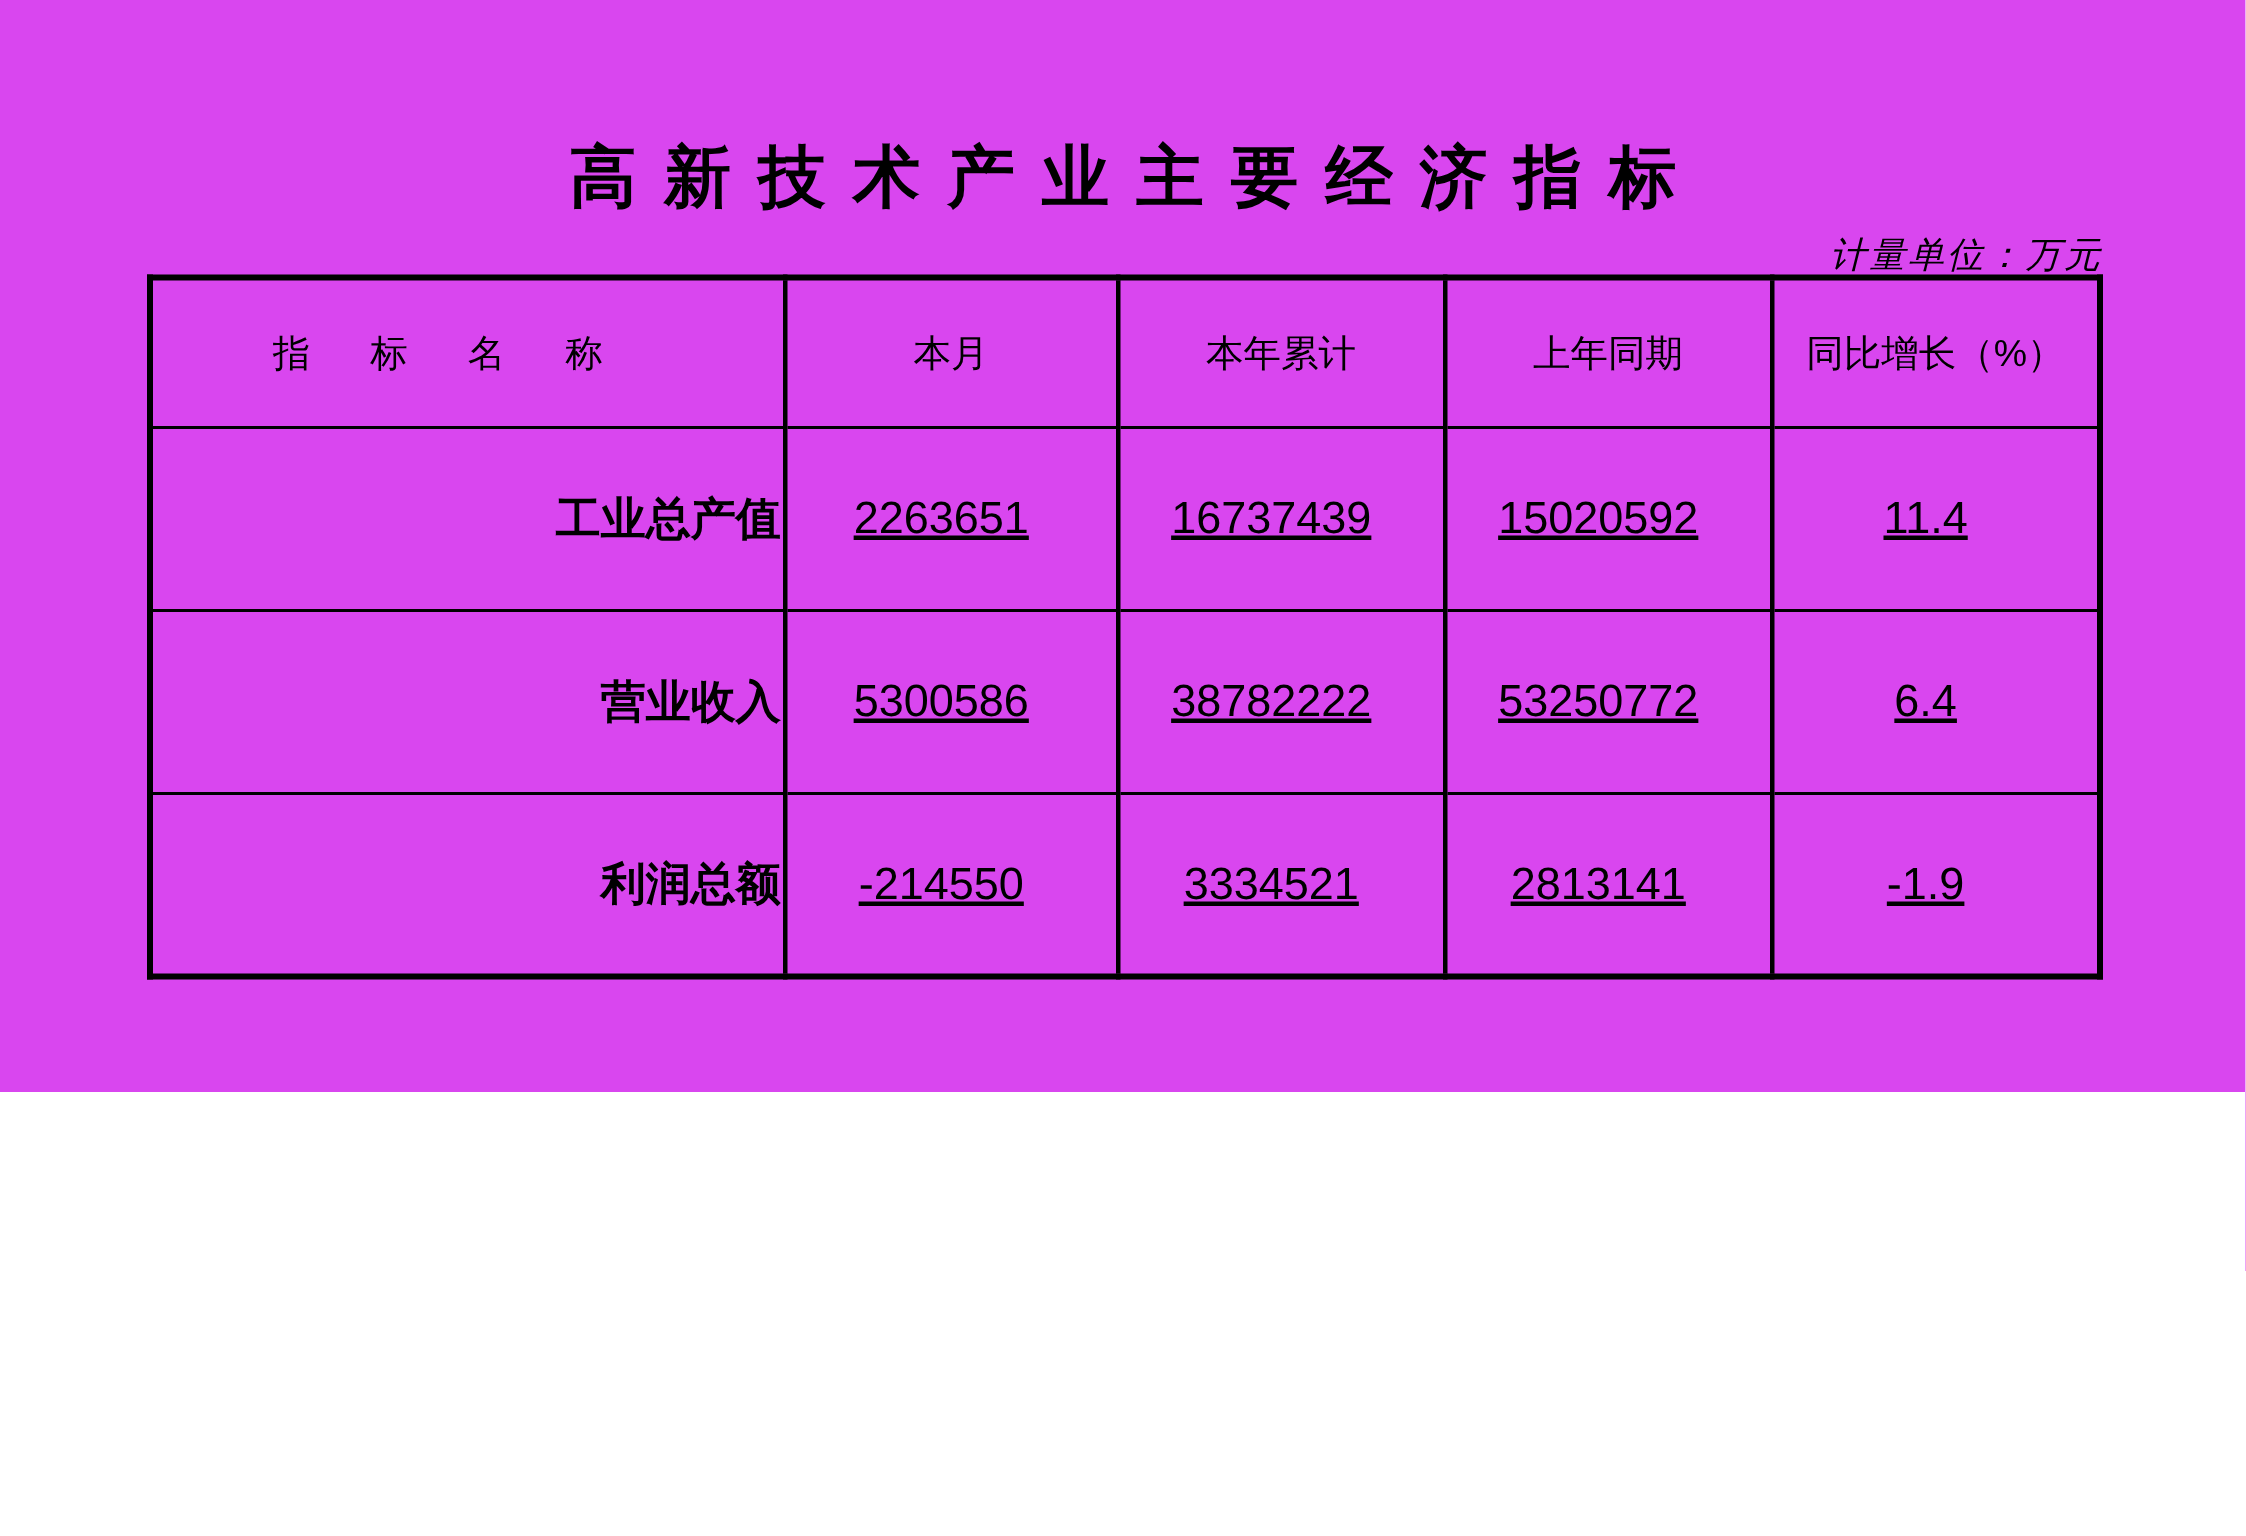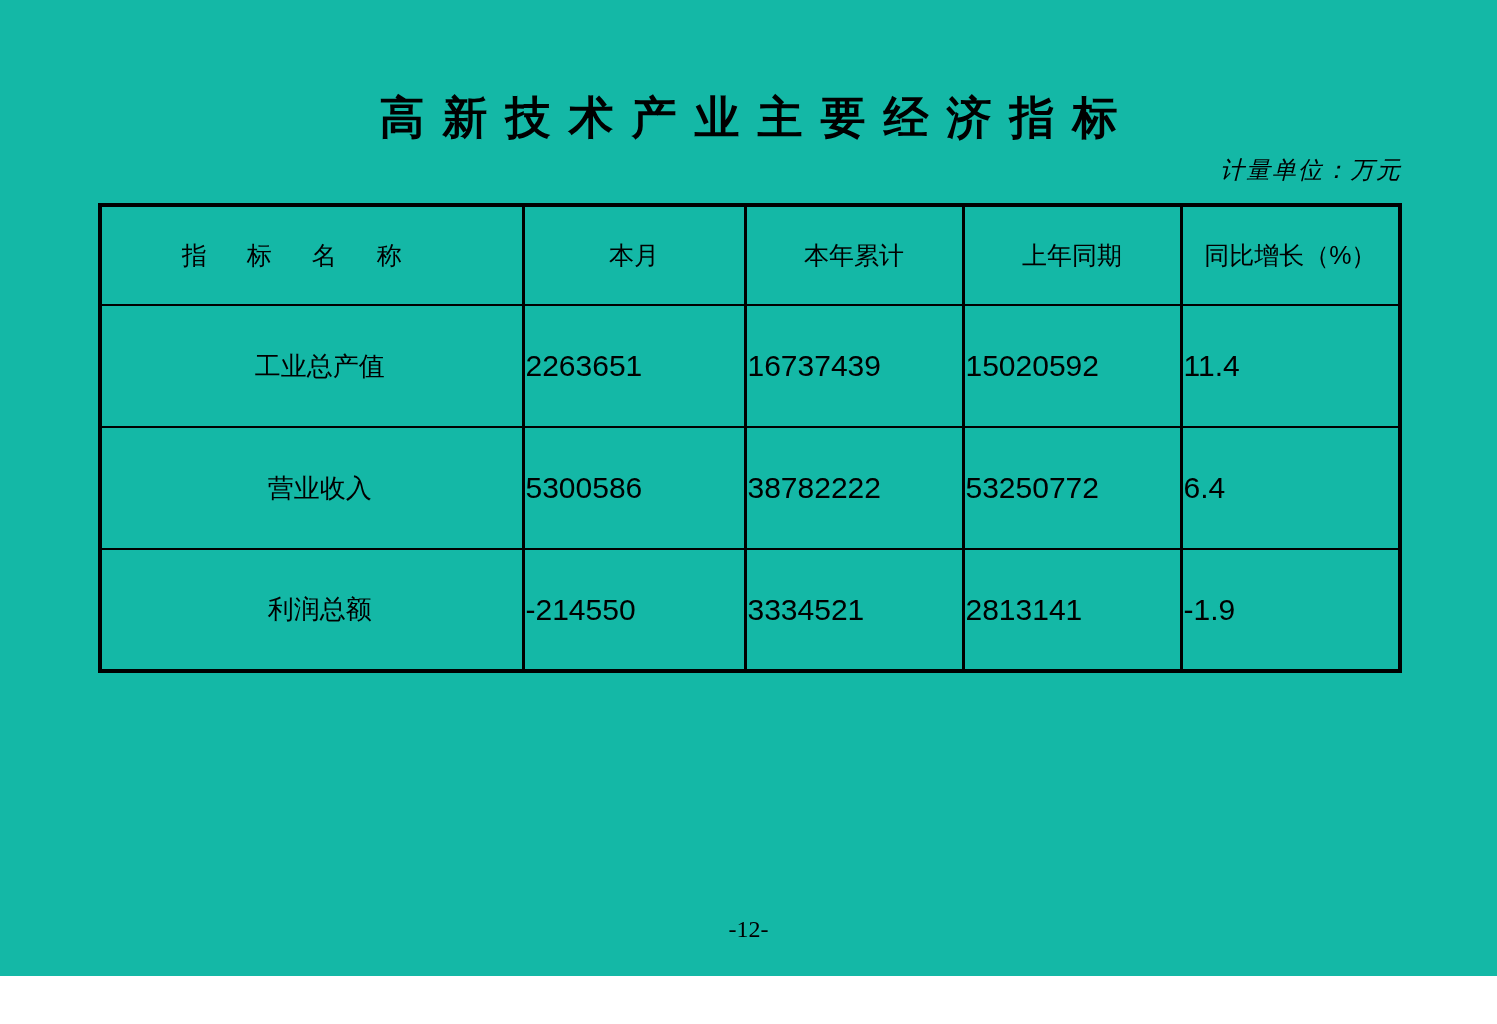--- a/index.html
+++ b/index.html
@@ -11,8 +11,8 @@
   .page {
     position: relative;
     width: 1497px;
-    height: 976px;
-    background: #14b8a6;
+    height: 728px;
+    background: #d946ef;
     font-family: "Liberation Sans", sans-serif;
     overflow: hidden;
   }

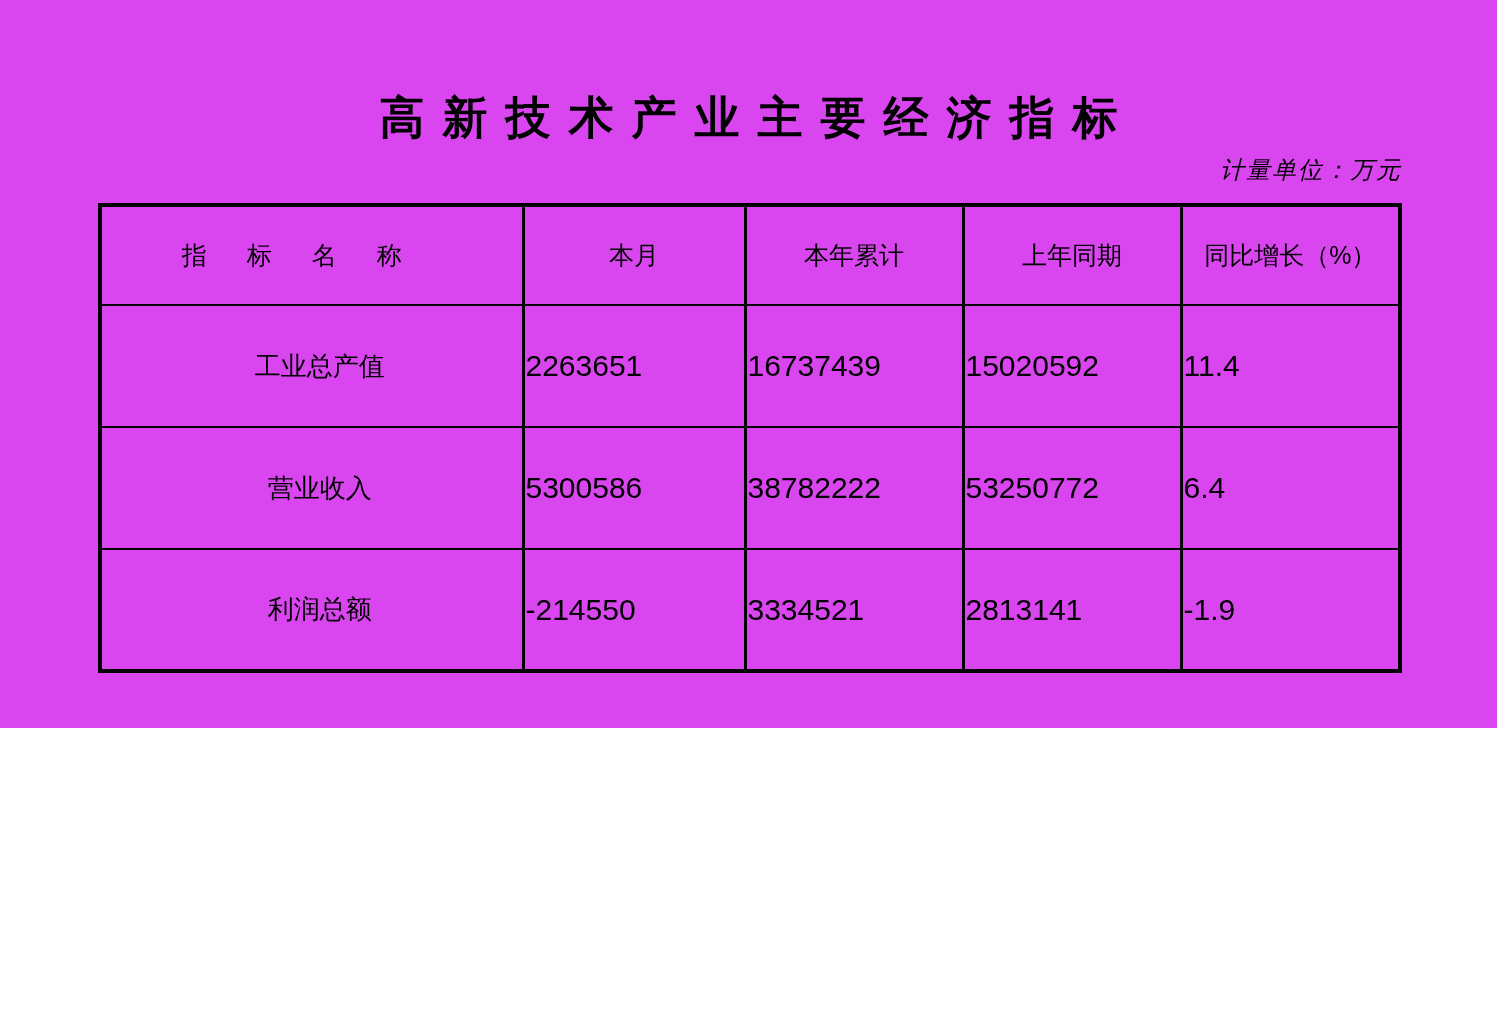--- a/index.html
+++ b/index.html
@@ -43,7 +43,6 @@
     position: absolute;
     top: 183px;
     left: 98px;
-    margin-top: 20px;
   }
   table.indicators {
     border-collapse: collapse;

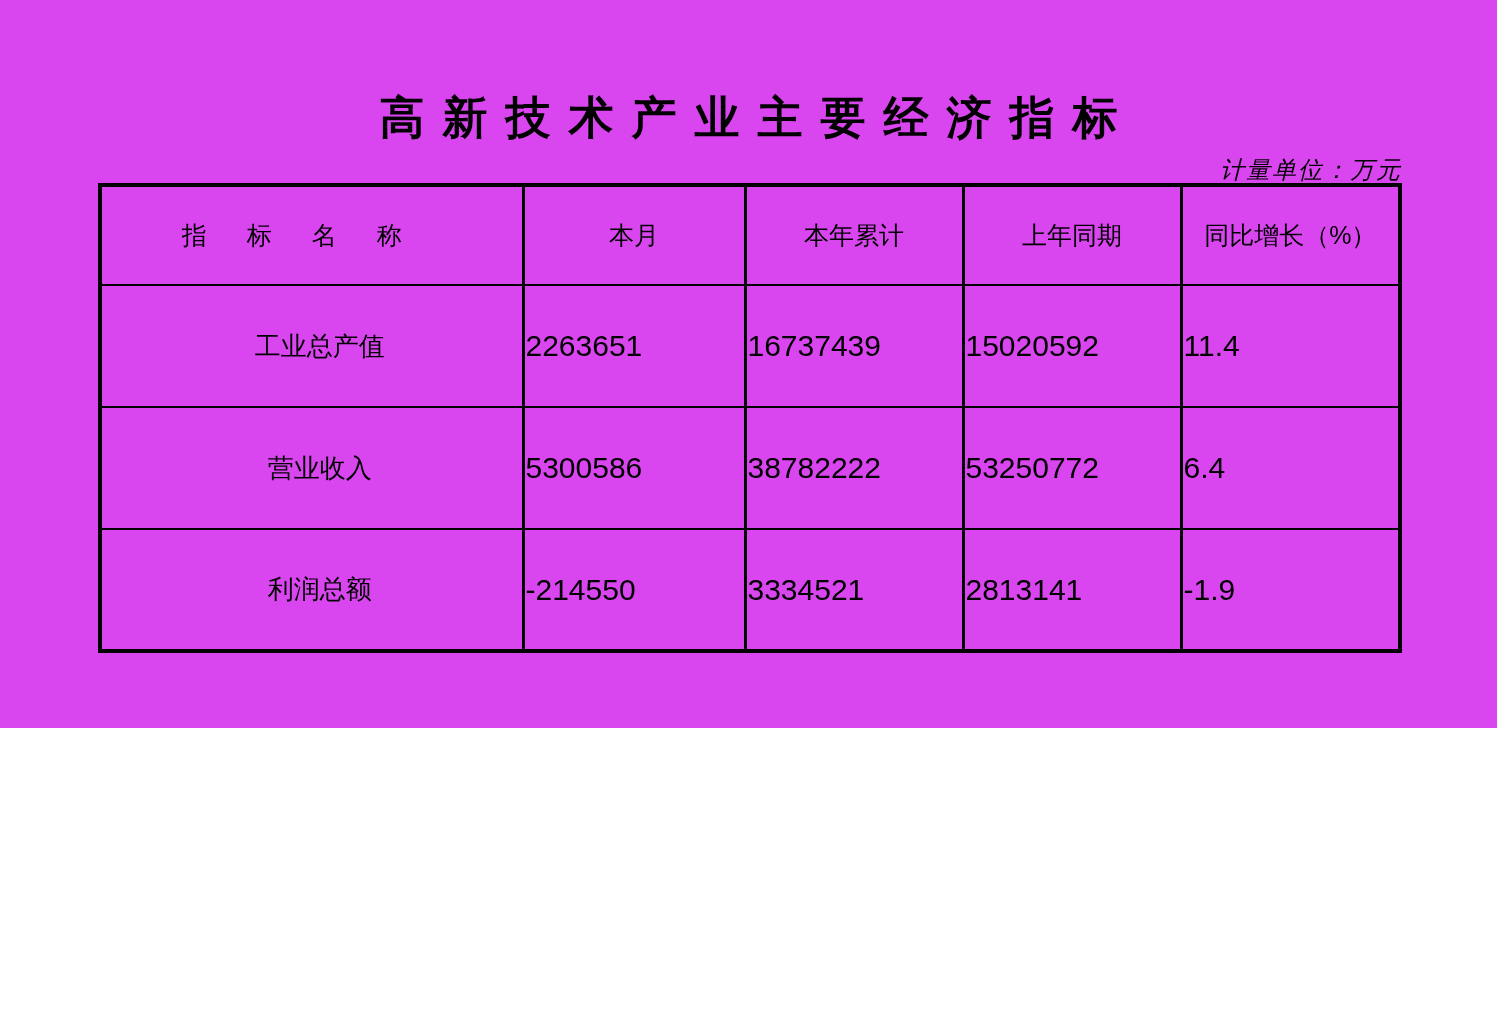--- a/index.html
+++ b/index.html
@@ -71,10 +71,10 @@
     letter-spacing: 40px;
   }
   td.label-cell {
-    font-size: 26px;
-    font-weight: normal;
+    font-size: 30px;
+    font-weight: bold;
     font-family: "Liberation Serif", serif;
-    text-align: center;
+    text-align: right;
     padding-left: 17px;
     white-space: nowrap;
   }

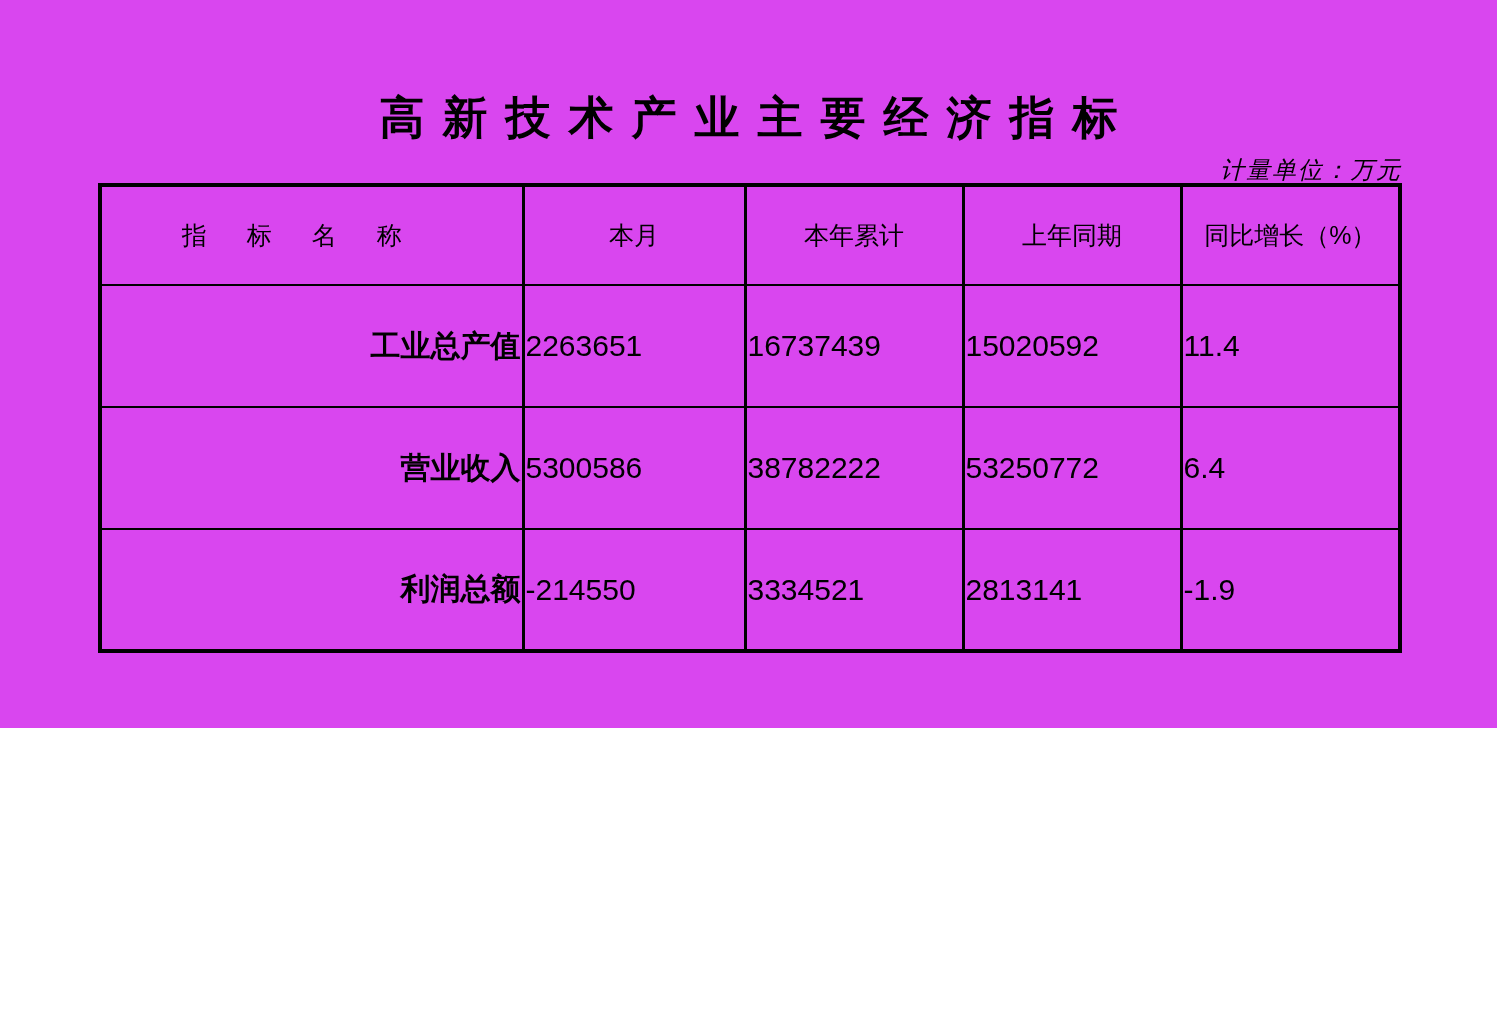--- a/index.html
+++ b/index.html
@@ -81,9 +81,10 @@
   td.num-cell {
     font-size: 30px;
     font-family: "Liberation Sans", sans-serif;
-    text-align: left;
+    text-align: center;
     padding-right: 14px;
     white-space: nowrap;
+    text-decoration: underline;
   }
   .page-number {
     position: absolute;

